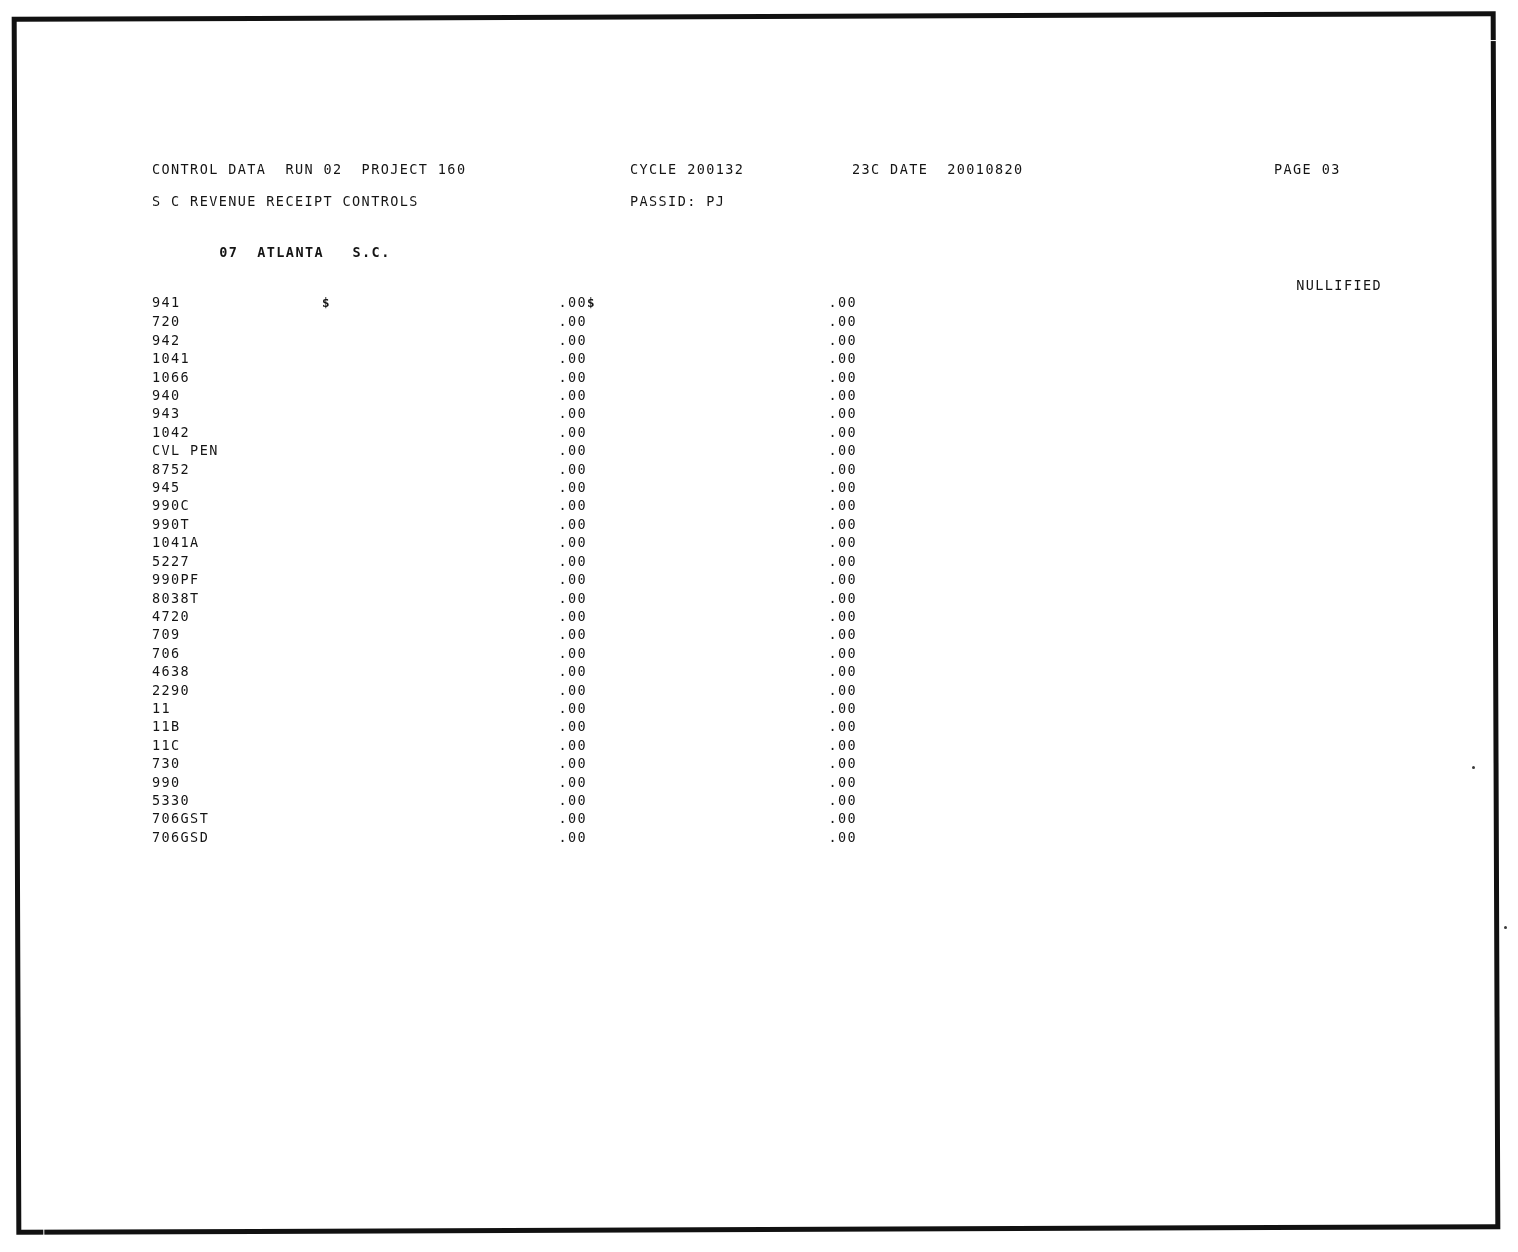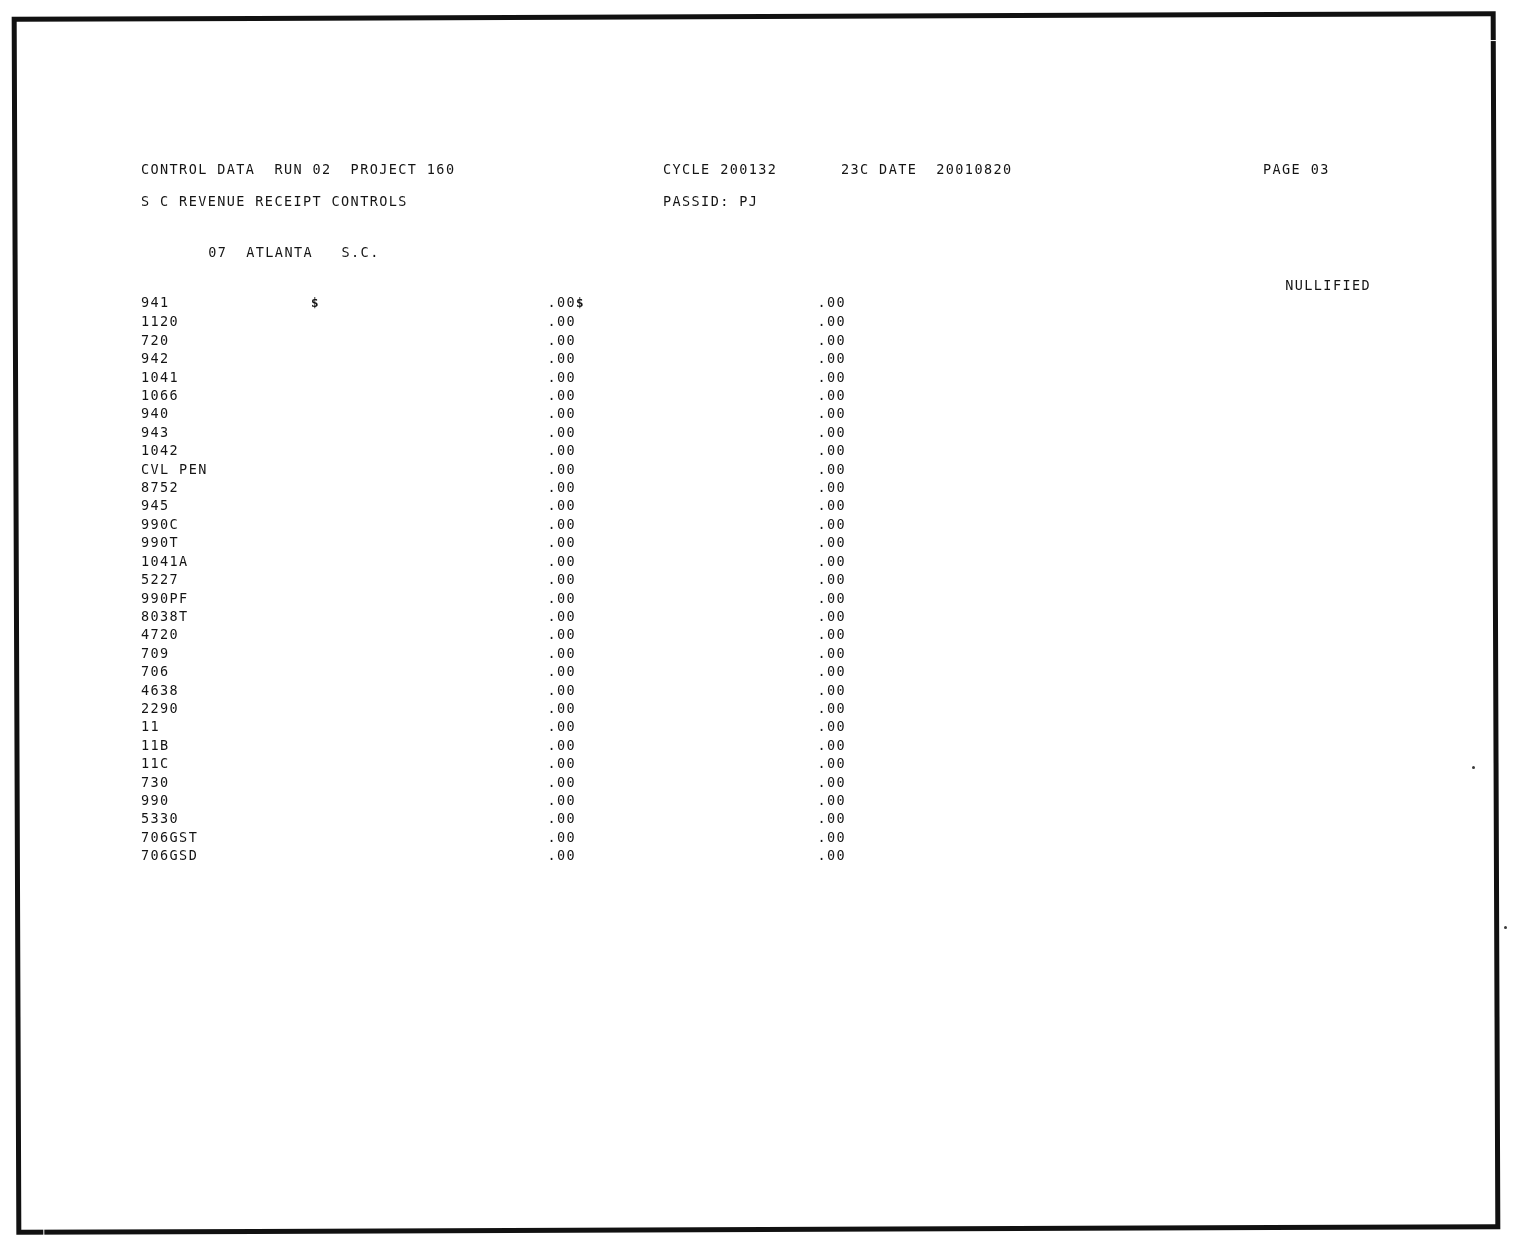--- a/index.html
+++ b/index.html
@@ -46,7 +46,7 @@
 
   .report {
     position: absolute;
-    left: 141px;
+    left: 152px;
     top: 160px;
     width: 1230px;
     font-family: "DejaVu Sans Mono", monospace;

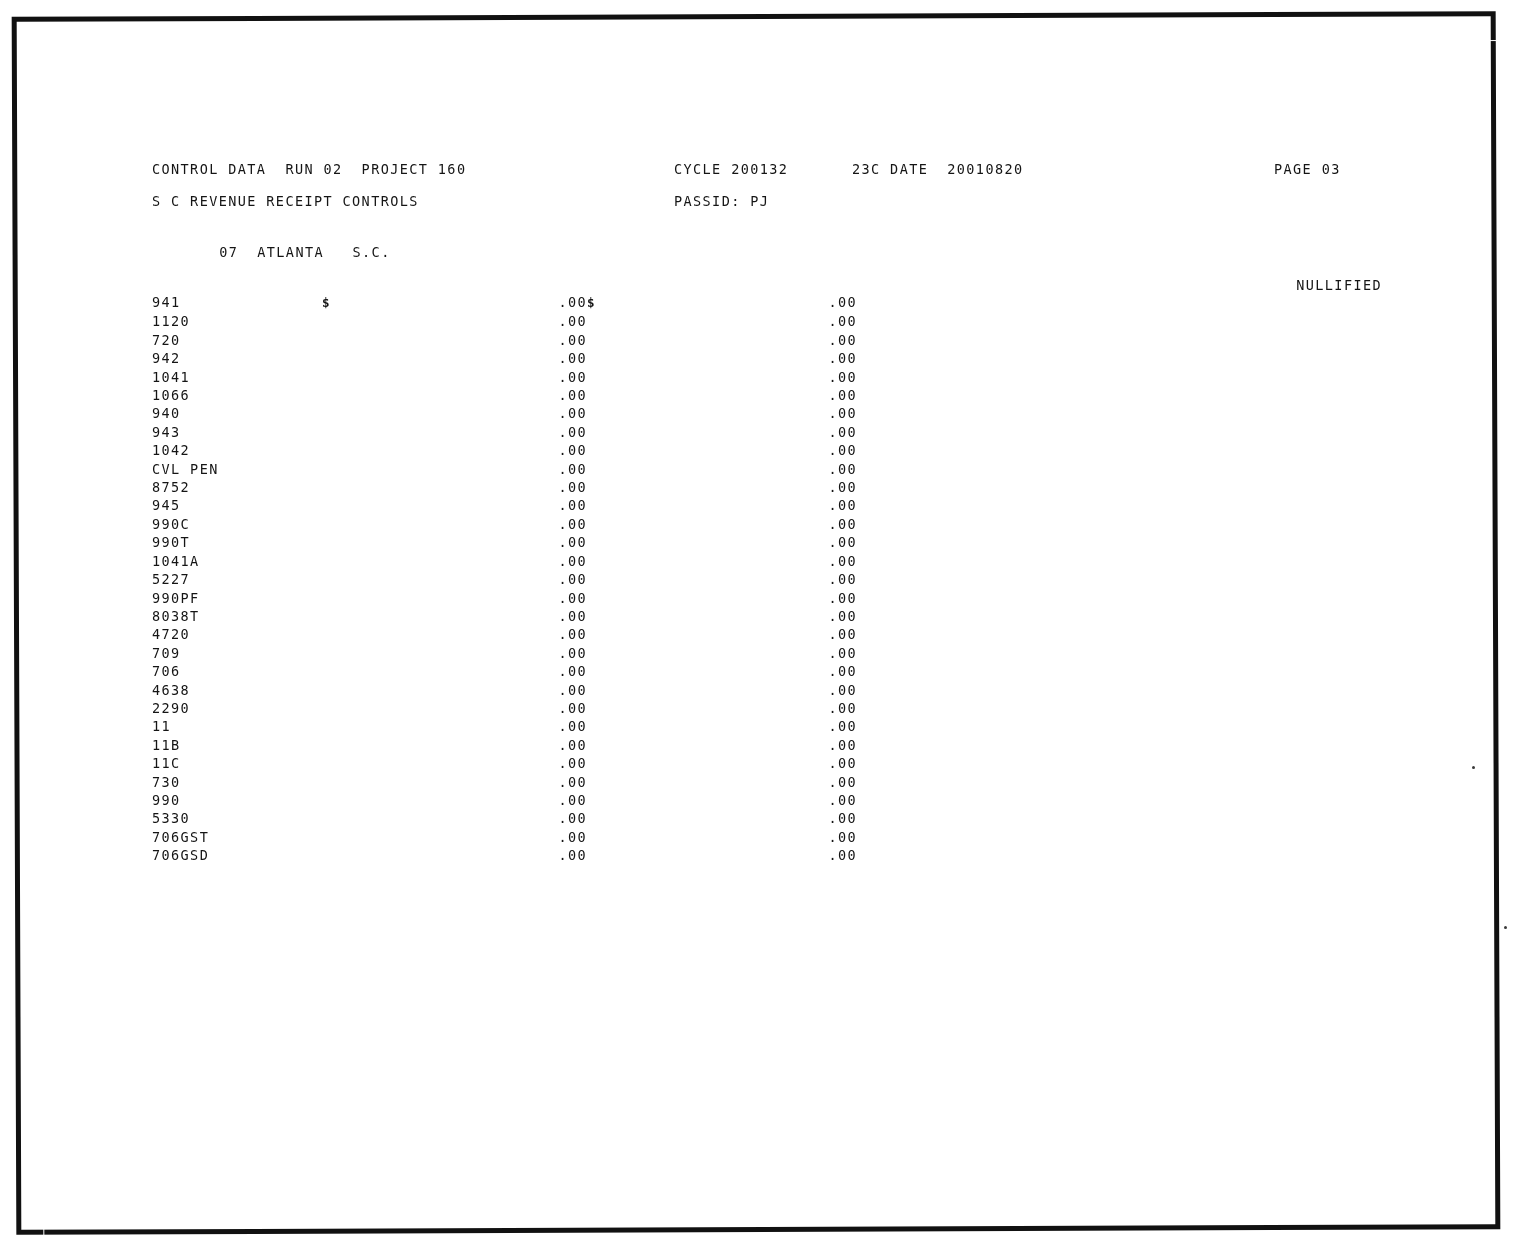--- a/index.html
+++ b/index.html
@@ -67,7 +67,7 @@
     white-space: pre;
   }
   .c-a { left: 0; }
-  .c-b { left: 478px; margin-left: 44px; }
+  .c-b { left: 478px; }
   .c-c { left: 700px; text-align: right; }
   .c-d { left: 1122px; }
 

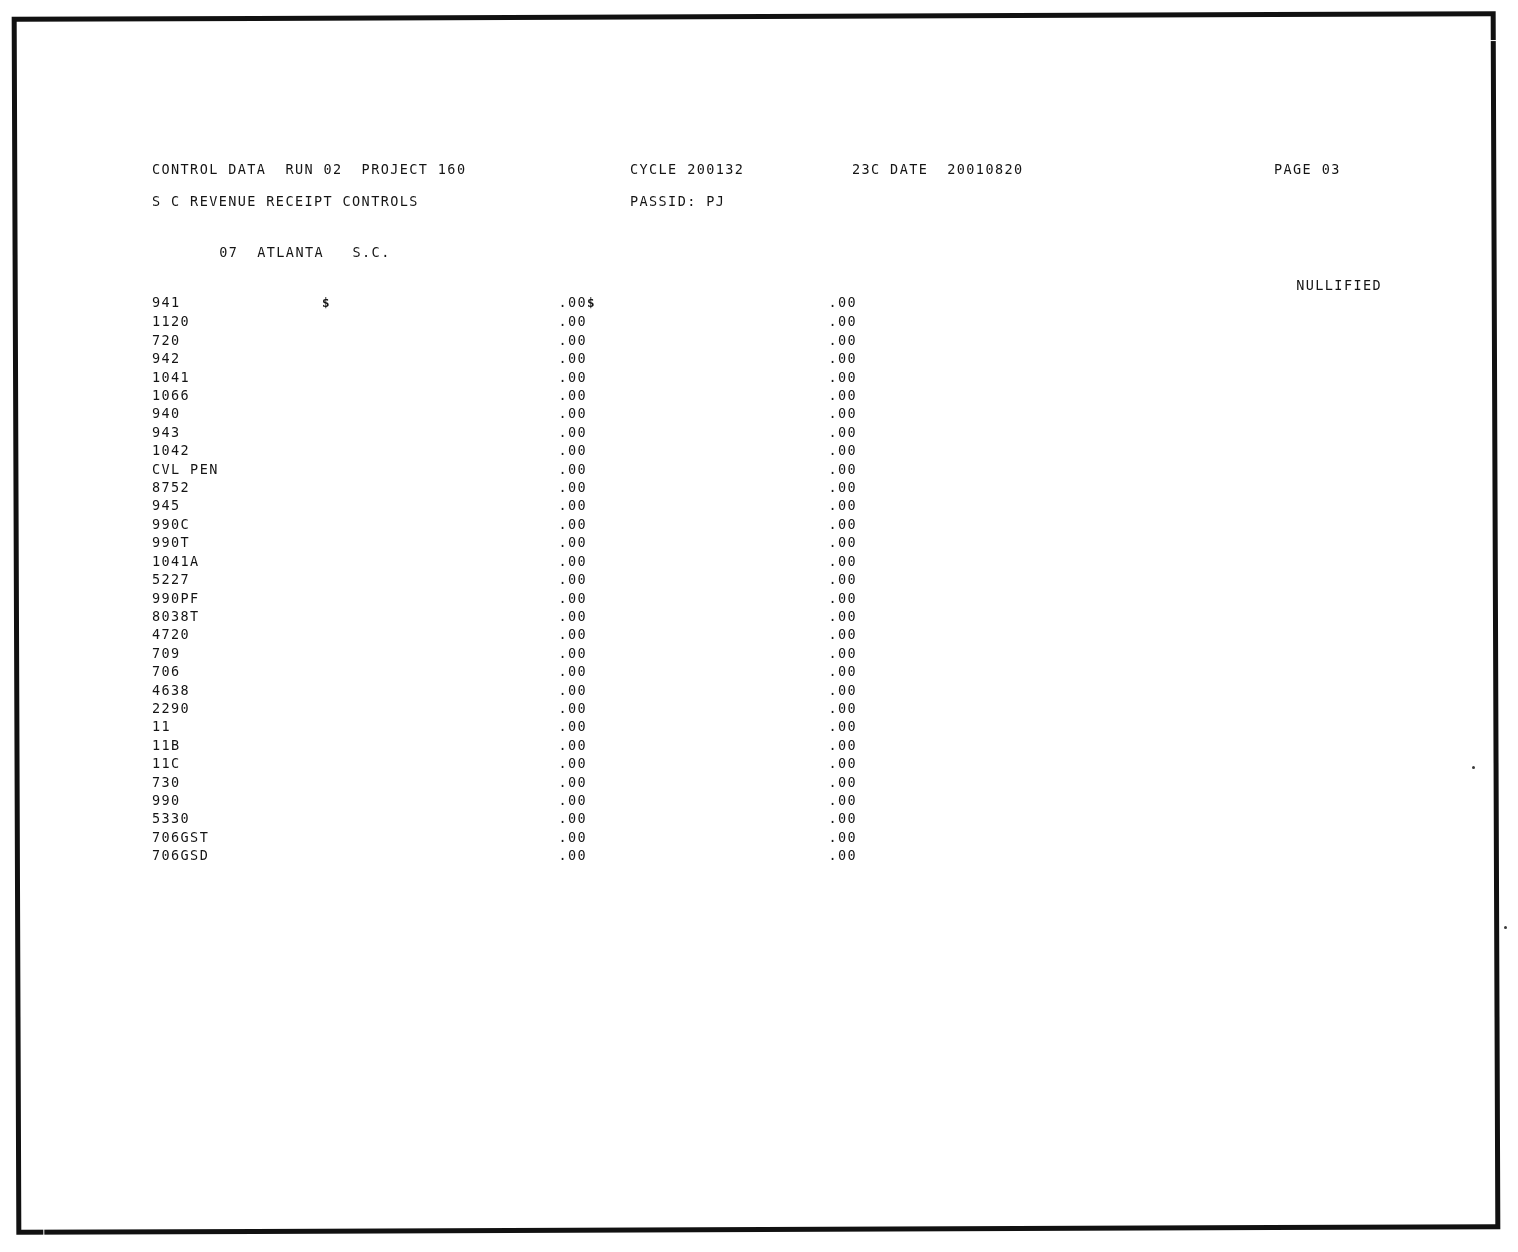--- a/index.html
+++ b/index.html
@@ -75,6 +75,7 @@
     position: relative;
     height: 33px;
     white-space: pre;
+    font-weight: bold;
   }
   .office {
     padding-left: 10px;

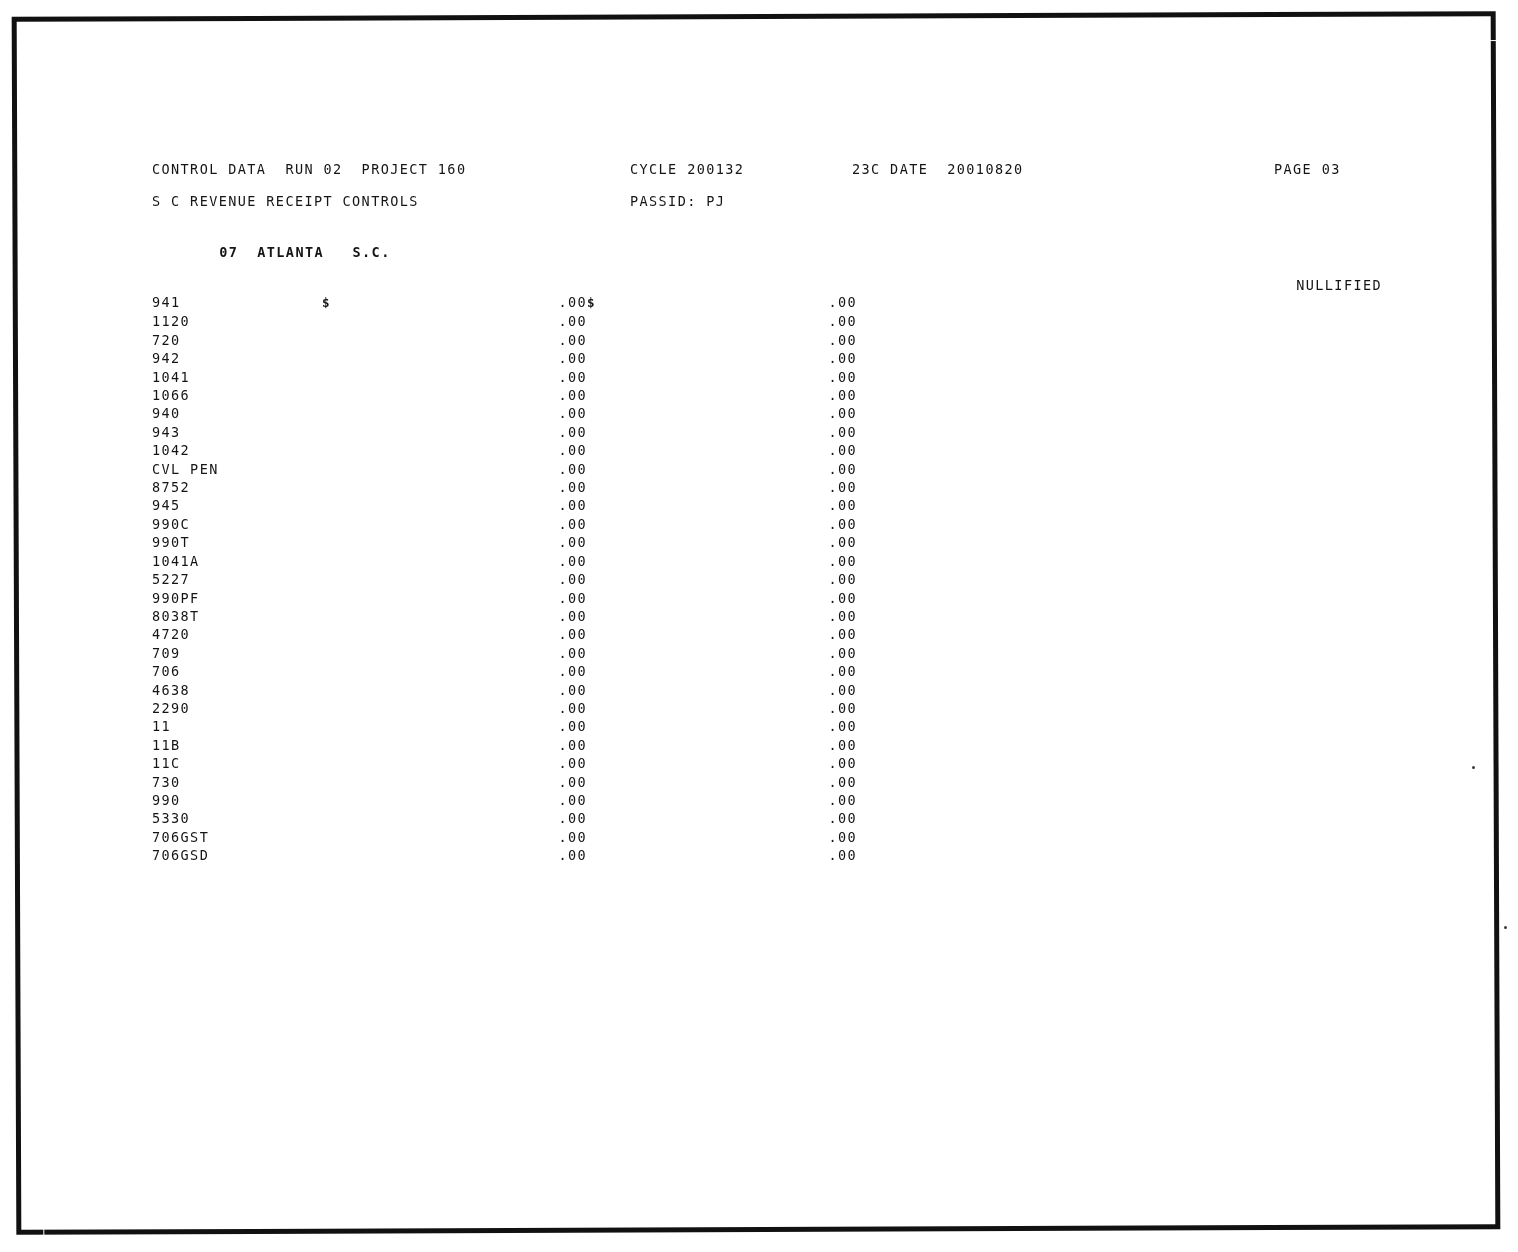--- a/index.html
+++ b/index.html
@@ -179,13 +179,6 @@
             <td class="amt2">.00</td>
           </tr>
           <tr>
-            <td class="label">1120</td>
-            <td class="dollar1"></td>
-            <td class="amt1">.00</td>
-            <td class="dollar2"></td>
-            <td class="amt2">.00</td>
-          </tr>
-          <tr>
             <td class="label">720</td>
             <td class="dollar1"></td>
             <td class="amt1">.00</td>

